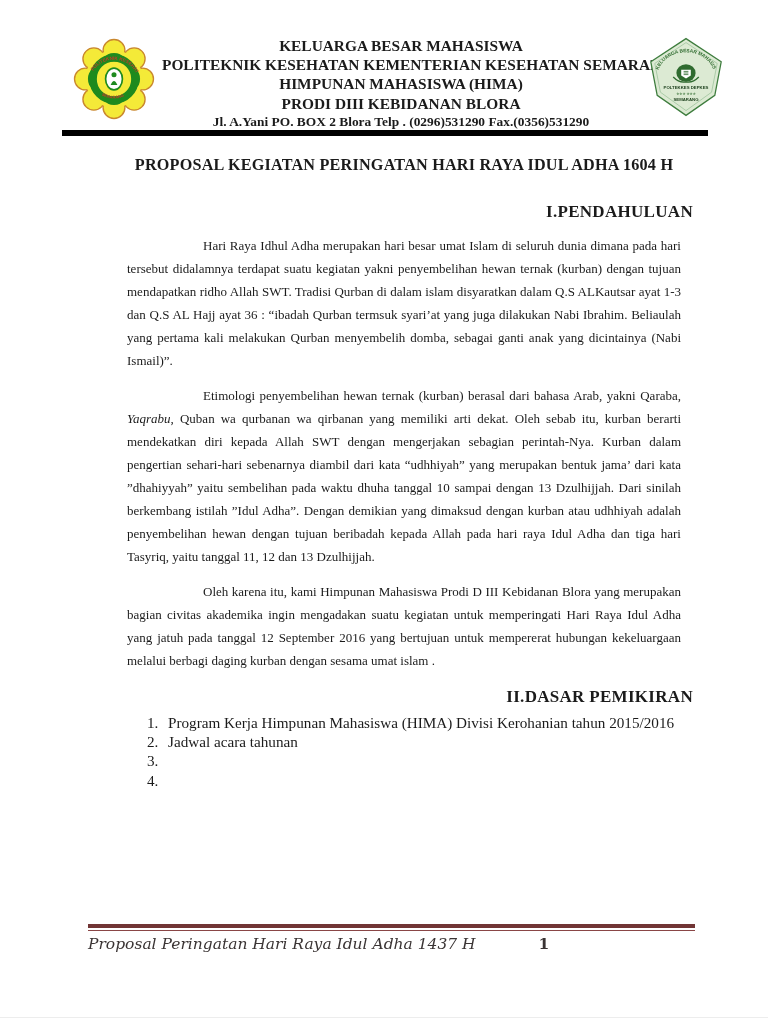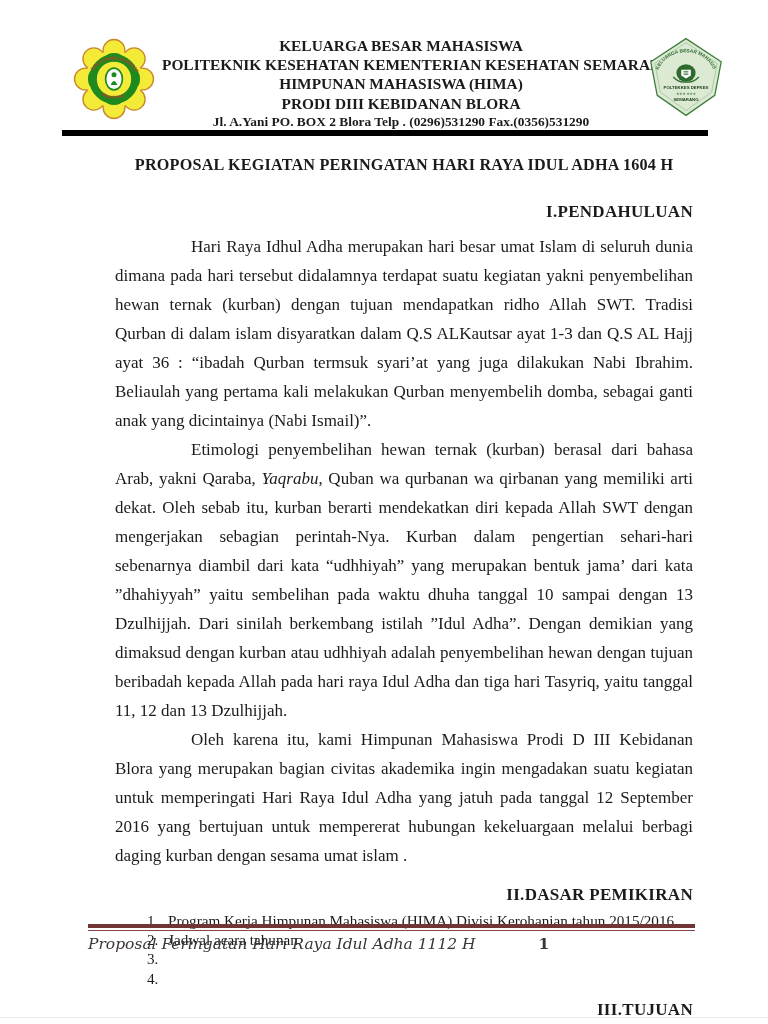--- a/index.html
+++ b/index.html
@@ -21,7 +21,7 @@
              letter-spacing:.2px;margin:0 0 27px 0;}
   .sec-head{font-weight:bold;font-size:17px;line-height:20px;letter-spacing:.3px;margin:0 0 10px 0;text-align:right;}
   .sec-num{display:inline-block;width:39px;}
-  .para{margin:0;font-size:17px;line-height:29px;text-align:justify;text-indent:76px;}
+  .para{margin:12px;font-size:13px;line-height:23px;text-align:justify;text-indent:76px;}
   .sec2{margin-top:15px;}
   .sec2 .sec-head{margin-bottom:6px;}
   .num-list{margin:0 0 0 32px;padding:0;list-style:none;}

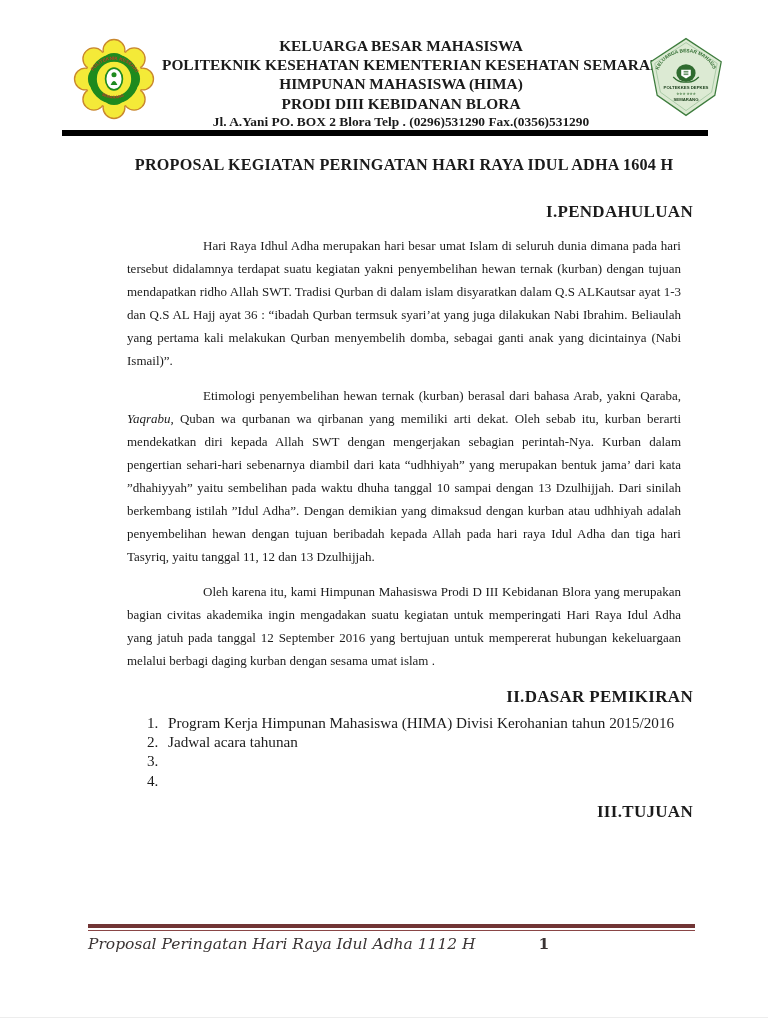--- a/index.html
+++ b/index.html
@@ -144,11 +144,6 @@
       </ol>
     </div>
 
-    <div class="sec3">
-      <div class="sec-head">
-        <span class="sec-num">III.</span><span>TUJUAN</span>
-      </div>
-    </div>
   </div>
 
   <div class="footer-rule"></div>

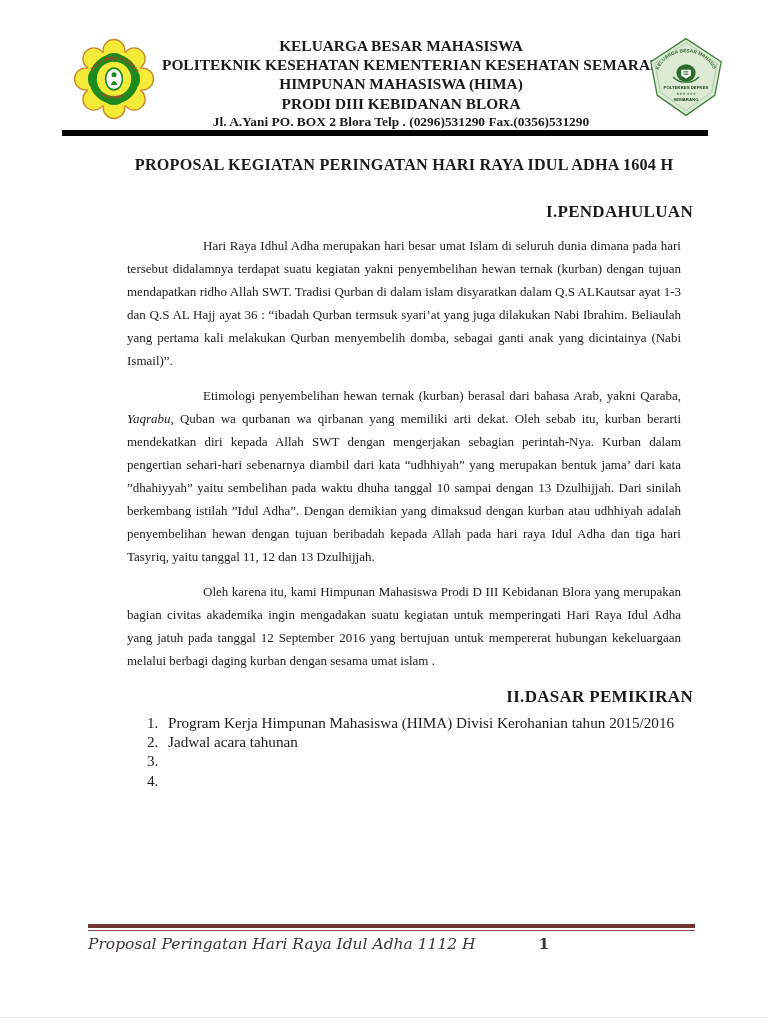--- a/index.html
+++ b/index.html
@@ -148,7 +148,7 @@
 
   <div class="footer-rule"></div>
   <div class="footer-line">
-    <span class="footer-title">Proposal Peringatan Hari Raya Idul Adha 1112 H</span>
+    <span class="footer-title">Proposal Peringatan Hari Raya Idul Adha 1437 H</span>
     <span class="footer-page">1</span>
   </div>
 

